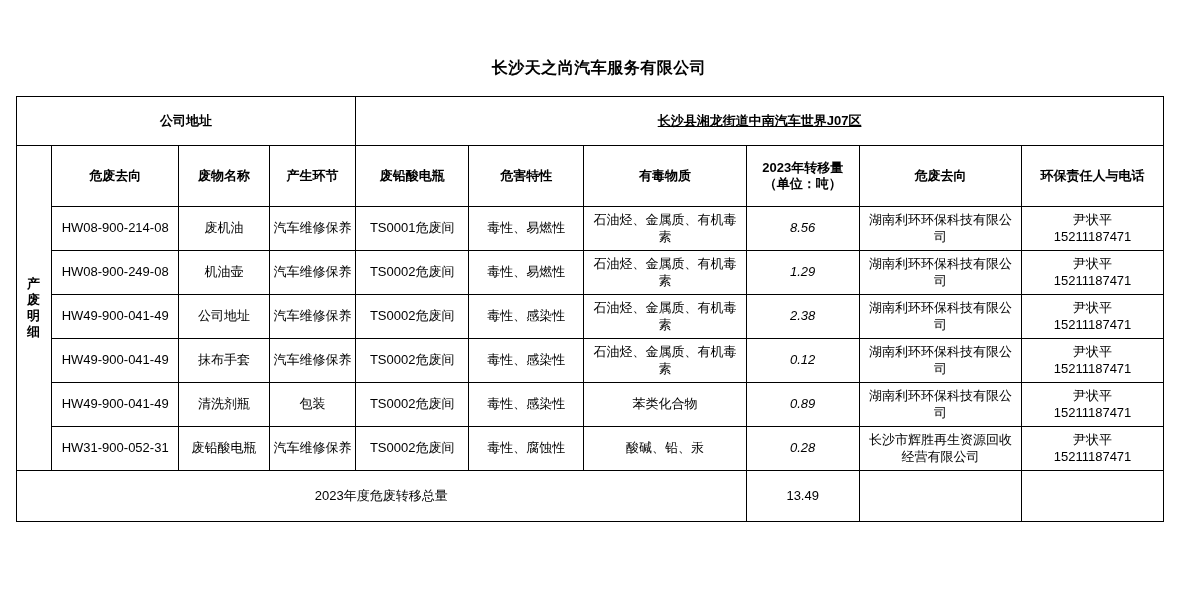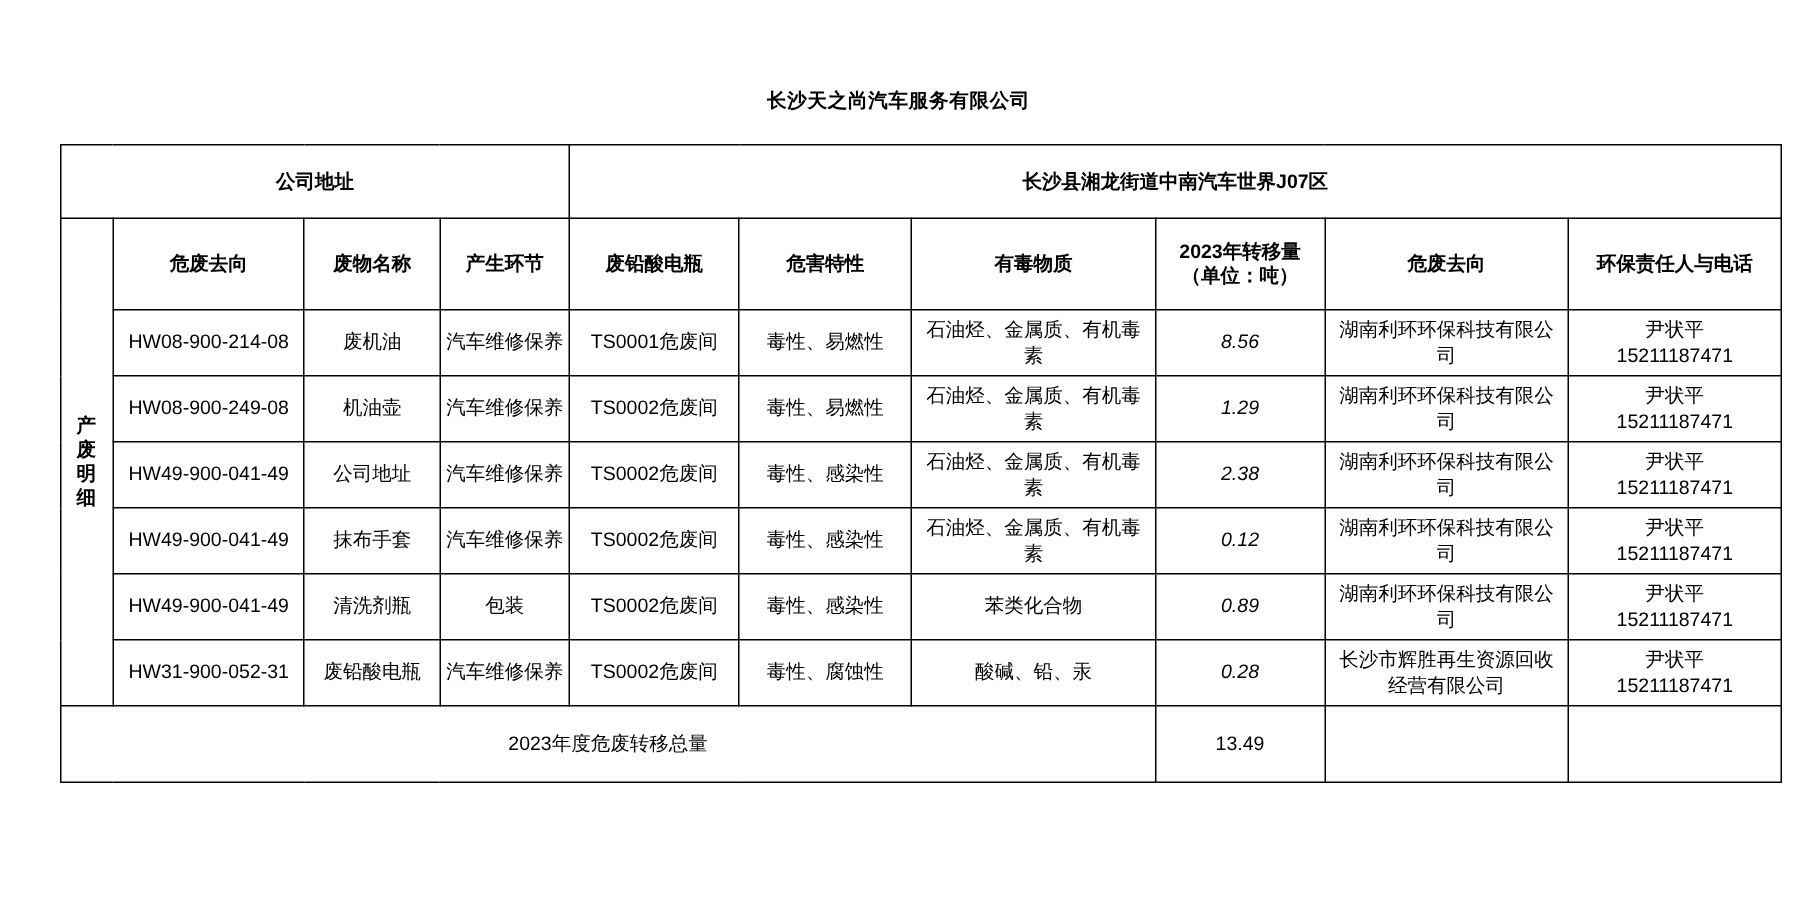--- a/index.html
+++ b/index.html
@@ -26,7 +26,7 @@
     left: 0;
     width: 1198px;
     text-align: center;
-    font-size: 13px;
+    font-size: 16px;
     font-weight: bold;
     letter-spacing: 0.5px;
   }

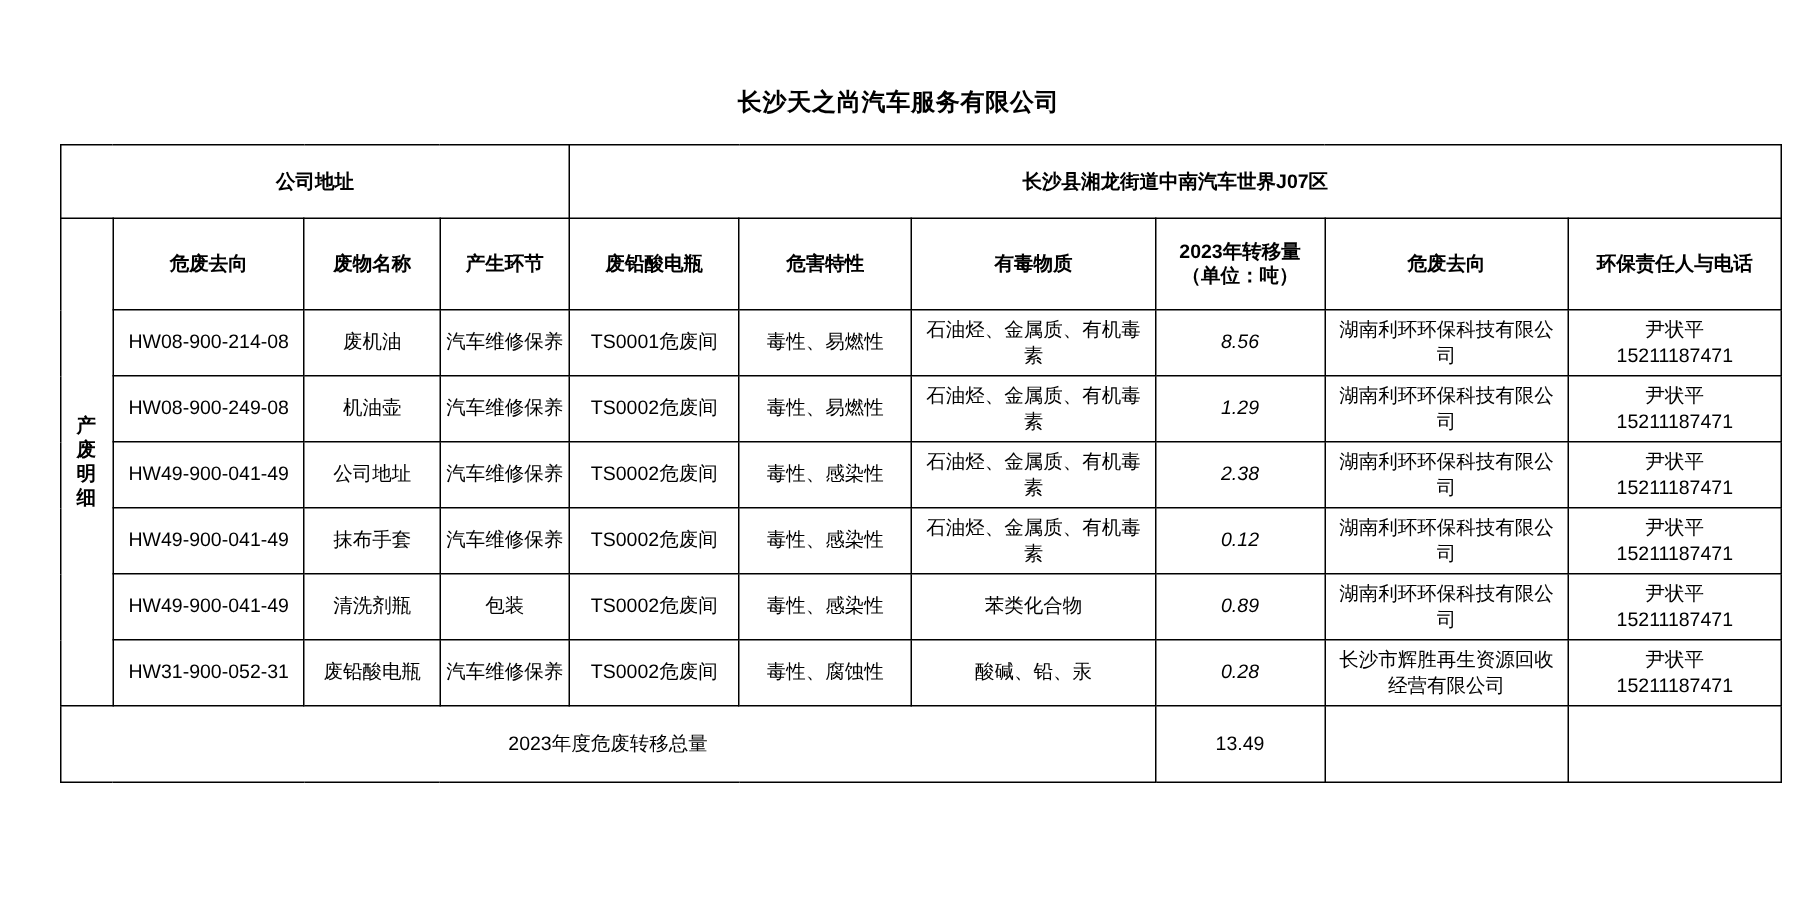--- a/index.html
+++ b/index.html
@@ -33,7 +33,7 @@
   table.main {
     position: absolute;
     top: 96px;
-    left: 40px;
+    left: 16px;
     width: 1148px;
     border-collapse: collapse;
     table-layout: fixed;

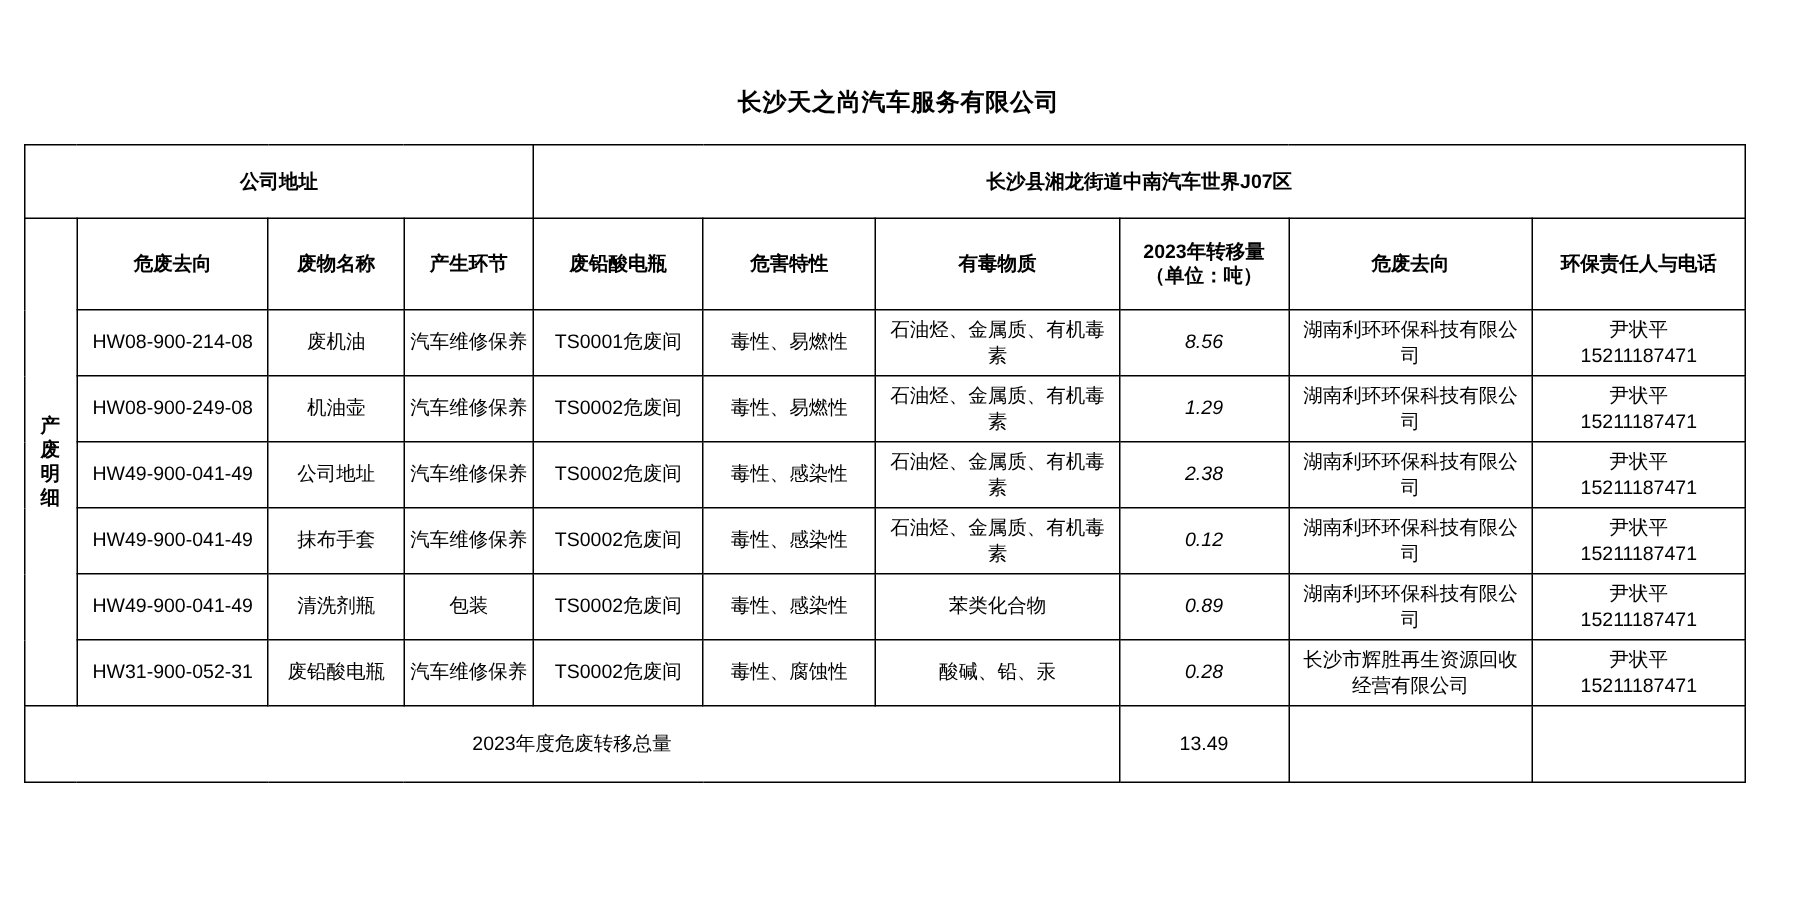--- a/index.html
+++ b/index.html
@@ -65,6 +65,7 @@
   .addr-value {
     font-size: 17px;
     font-weight: bold;
+    text-decoration: underline;
   }
   .hdr {
     font-weight: bold;

